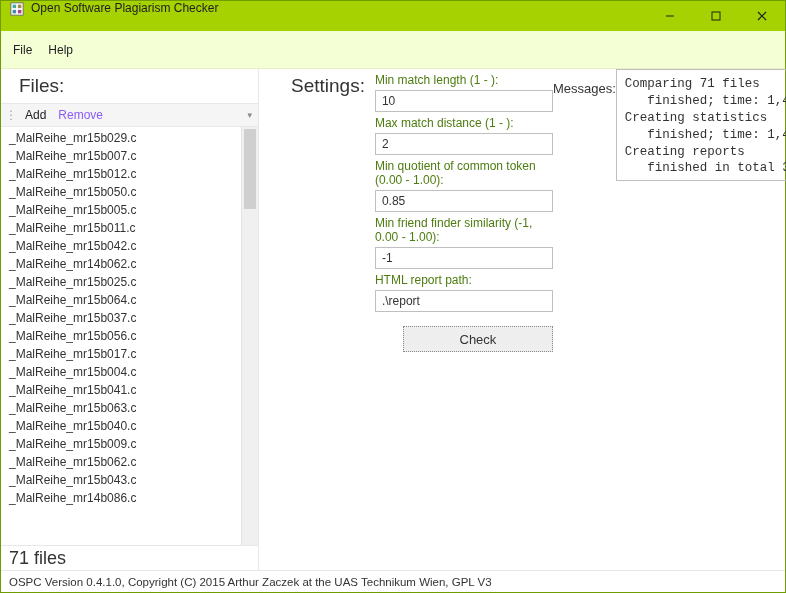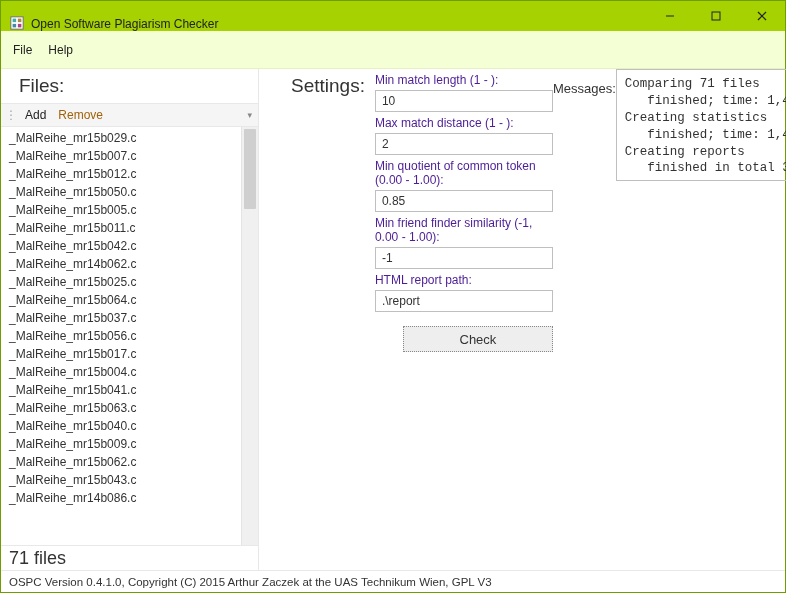--- a/index.html
+++ b/index.html
@@ -5,7 +5,7 @@
 * { box-sizing: border-box; margin: 0; padding: 0; }
 html, body { width: 786px; height: 593px; font-family: "Segoe UI", Tahoma, sans-serif; font-size: 12px; color: #333; background: #fff; overflow: hidden; }
 .window { width: 786px; height: 593px; display: flex; flex-direction: column; border: 1px solid #6f9c00; }
-.titlebar { height: 30px; background: #a5d200; display: flex; align-items: flex-end; padding: 0 0 0 8px; }
+.titlebar { height: 30px; background: #a5d200; display: flex; align-items: flex-start; padding: 0 0 0 8px; }
 .titlebar .icon { width: 16px; height: 16px; margin-right: 6px; display: inline-flex; align-items: center; justify-content: center; }
 .titlebar .icon svg { width: 14px; height: 14px; }
 .titlebar .title { flex: 1; font-size: 12px; color: #222; }

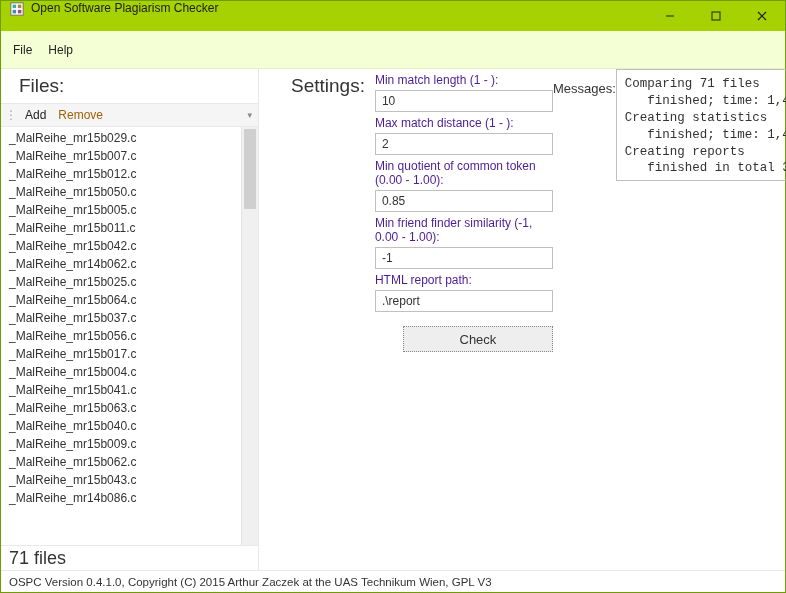--- a/index.html
+++ b/index.html
@@ -28,7 +28,7 @@
 .left-status { height: 20px; border-top: 1px solid #e8e8e8; display: flex; align-items: center; padding: 12px 8px; font-size: 18px; color: #333; text-align: center; }
 .right { flex: 1; display: flex; flex-direction: row; padding: 0 14px 0 14px; min-width: 0; }
 .form { display: flex; flex-direction: column; }
-.lbl { font-size: 12px; color: #4c1d95; padding: 4px 0 3px 0; }
+.lbl { font-size: 12px; color: #4d7c0f; padding: 4px 0 3px 0; }
 .inp { width: 100%; height: 22px; border: 1px solid #bfbfbf; padding: 2px 6px; font-size: 12px; color: #333; background: #fff; }
 .check-btn { margin-top: 14px; width: 150px; height: 26px; border: 1px dotted #888; background: #eee; font-size: 13px; color: #333; display: flex; align-items: center; justify-content: center; margin-left: 28px; }
 .msgs-head { font-size: 13px; font-weight: 300; color: #333; padding: 12px 0 8px 0; }

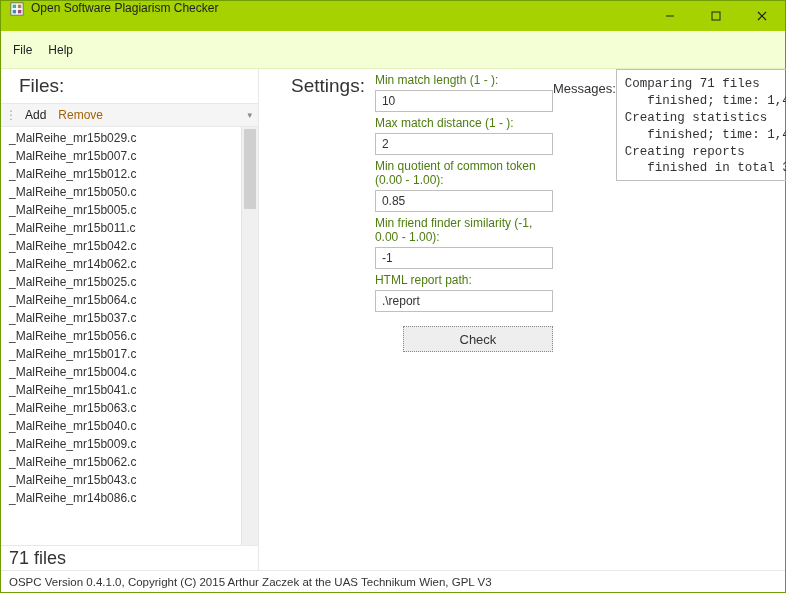--- a/index.html
+++ b/index.html
@@ -17,7 +17,7 @@
 .panel-head { font-size: 19px; font-weight: 300; color: #333; padding: 6px 10px 6px 18px; }
 .left-toolbar { height: 24px; background: #f5f5f5; border-top: 1px solid #e8e8e8; border-bottom: 1px solid #e8e8e8; display: flex; align-items: center; padding: 0 4px; position: relative; }
 .left-toolbar .grip { color: #9aa; margin-right: 2px; font-size: 12px; line-height: 1; }
-.tb-btn { font-size: 12px; color: #a16207; padding: 2px 6px; }
+.tb-btn { font-size: 12px; color: #8b5cf6; padding: 2px 6px; }
 .tb-btn.active { color: #222; }
 .tb-drop { position: absolute; right: 6px; color: #888; font-size: 9px; }
 .filelist-wrap { flex: 1; display: flex; min-height: 0; border-top: 0; }

